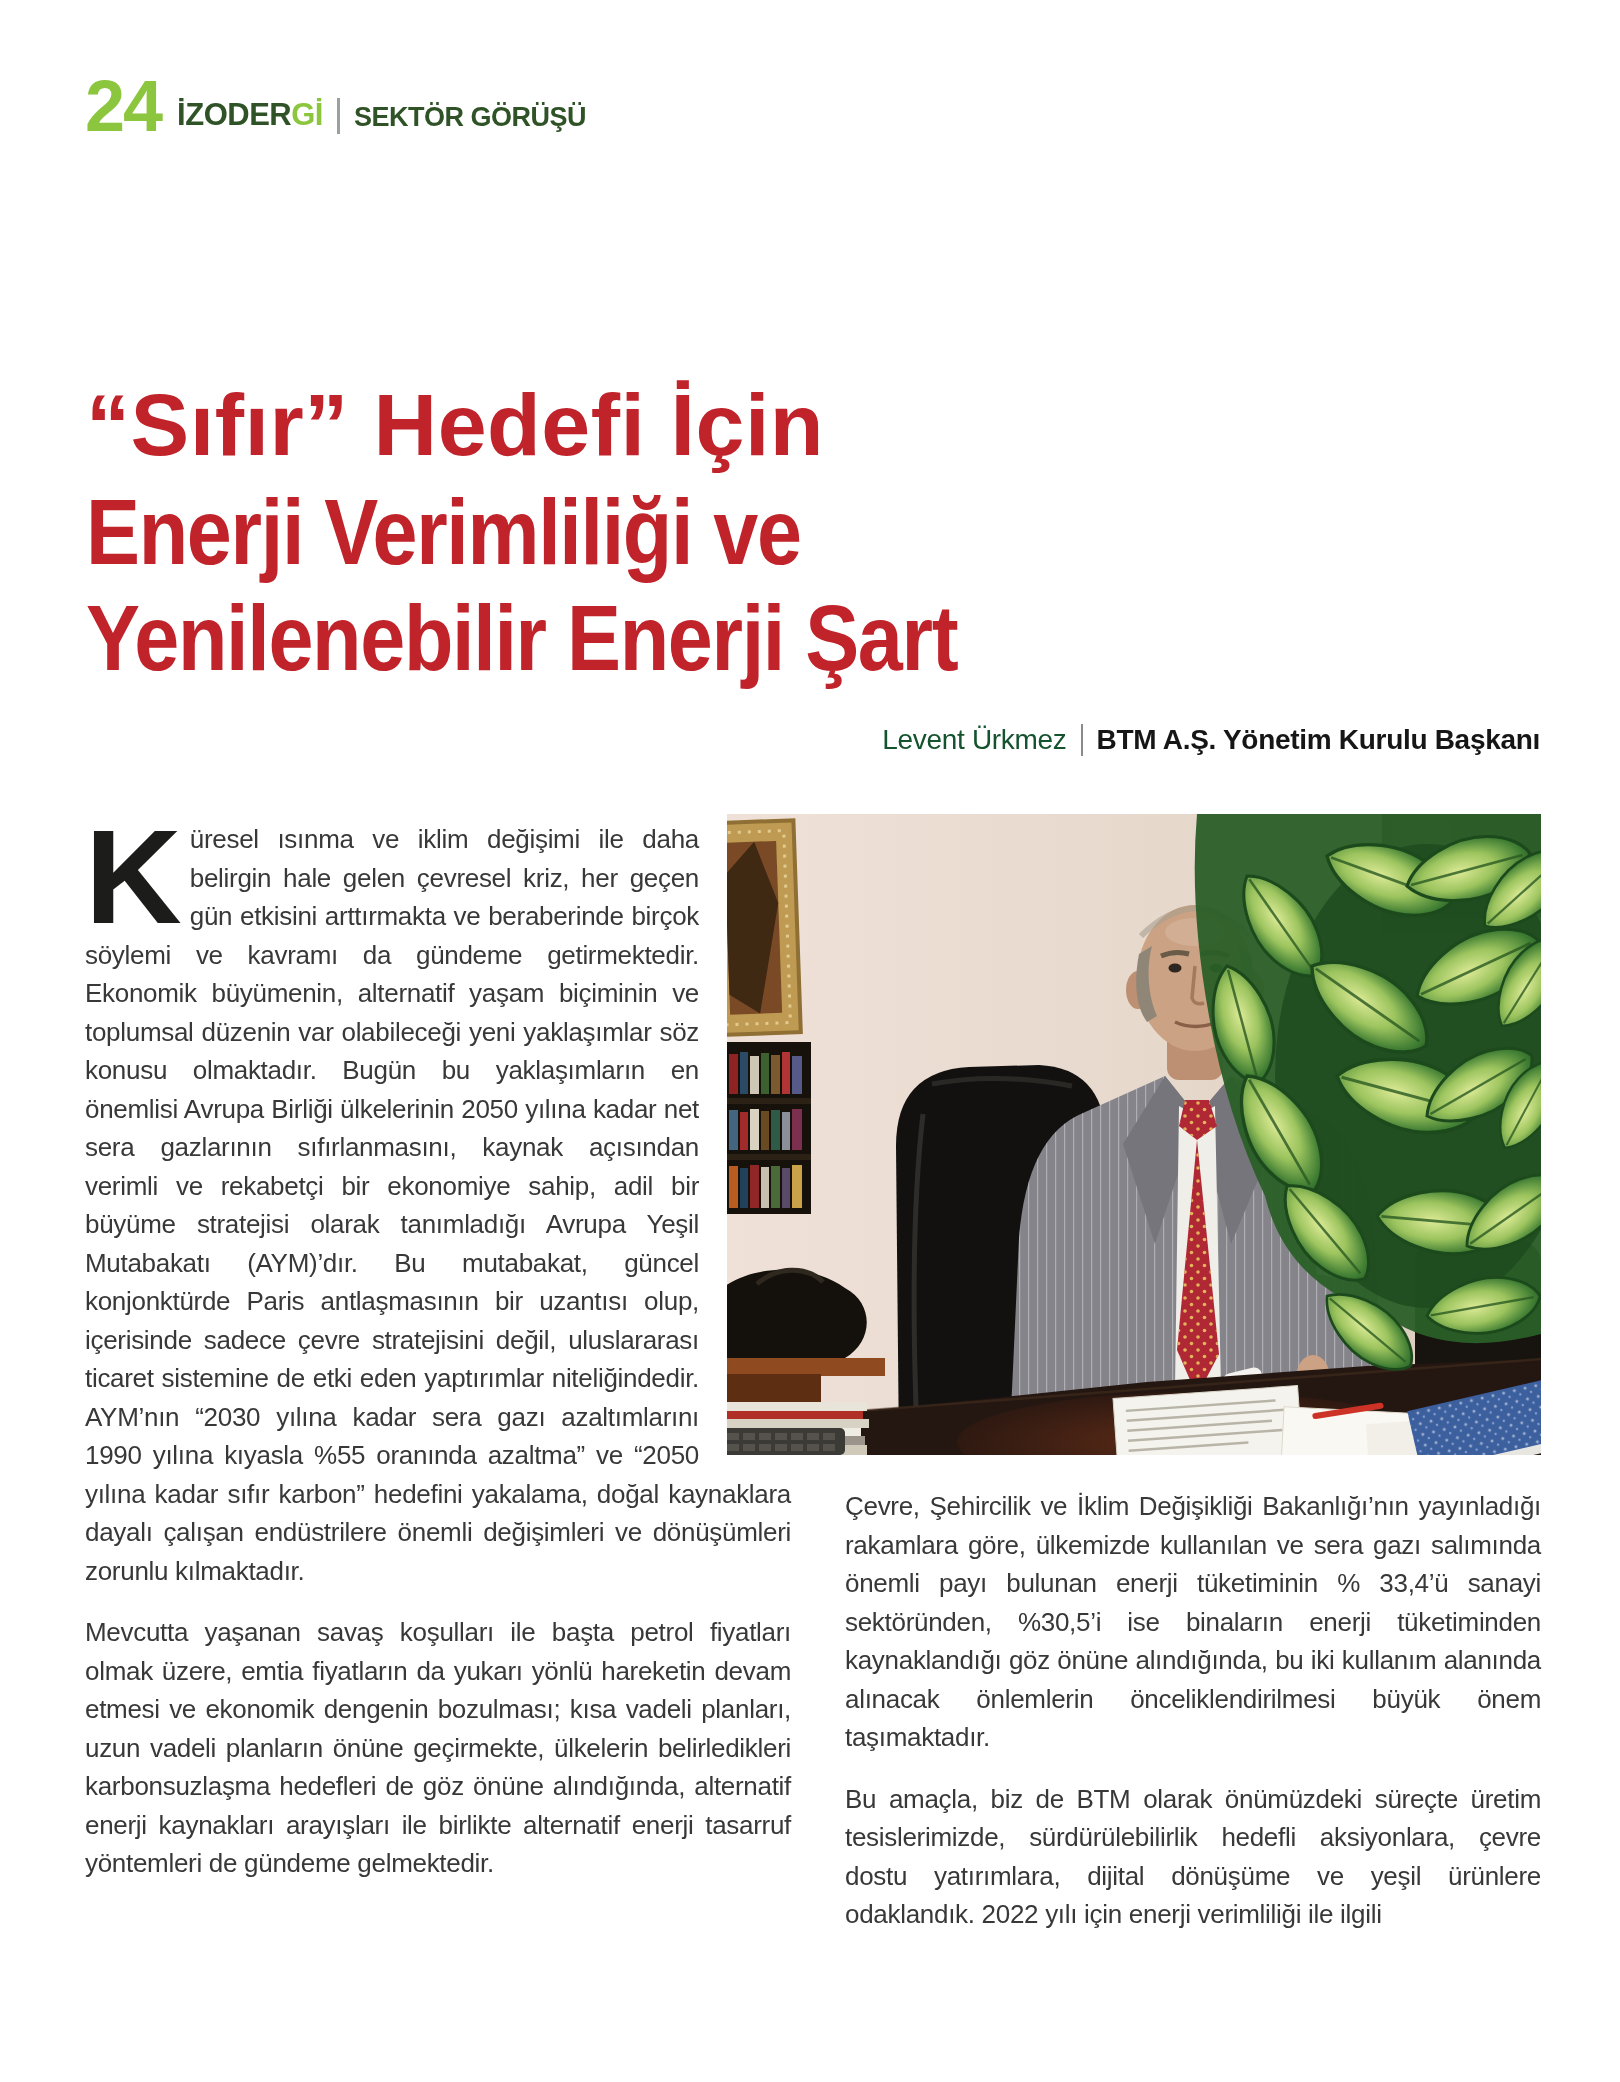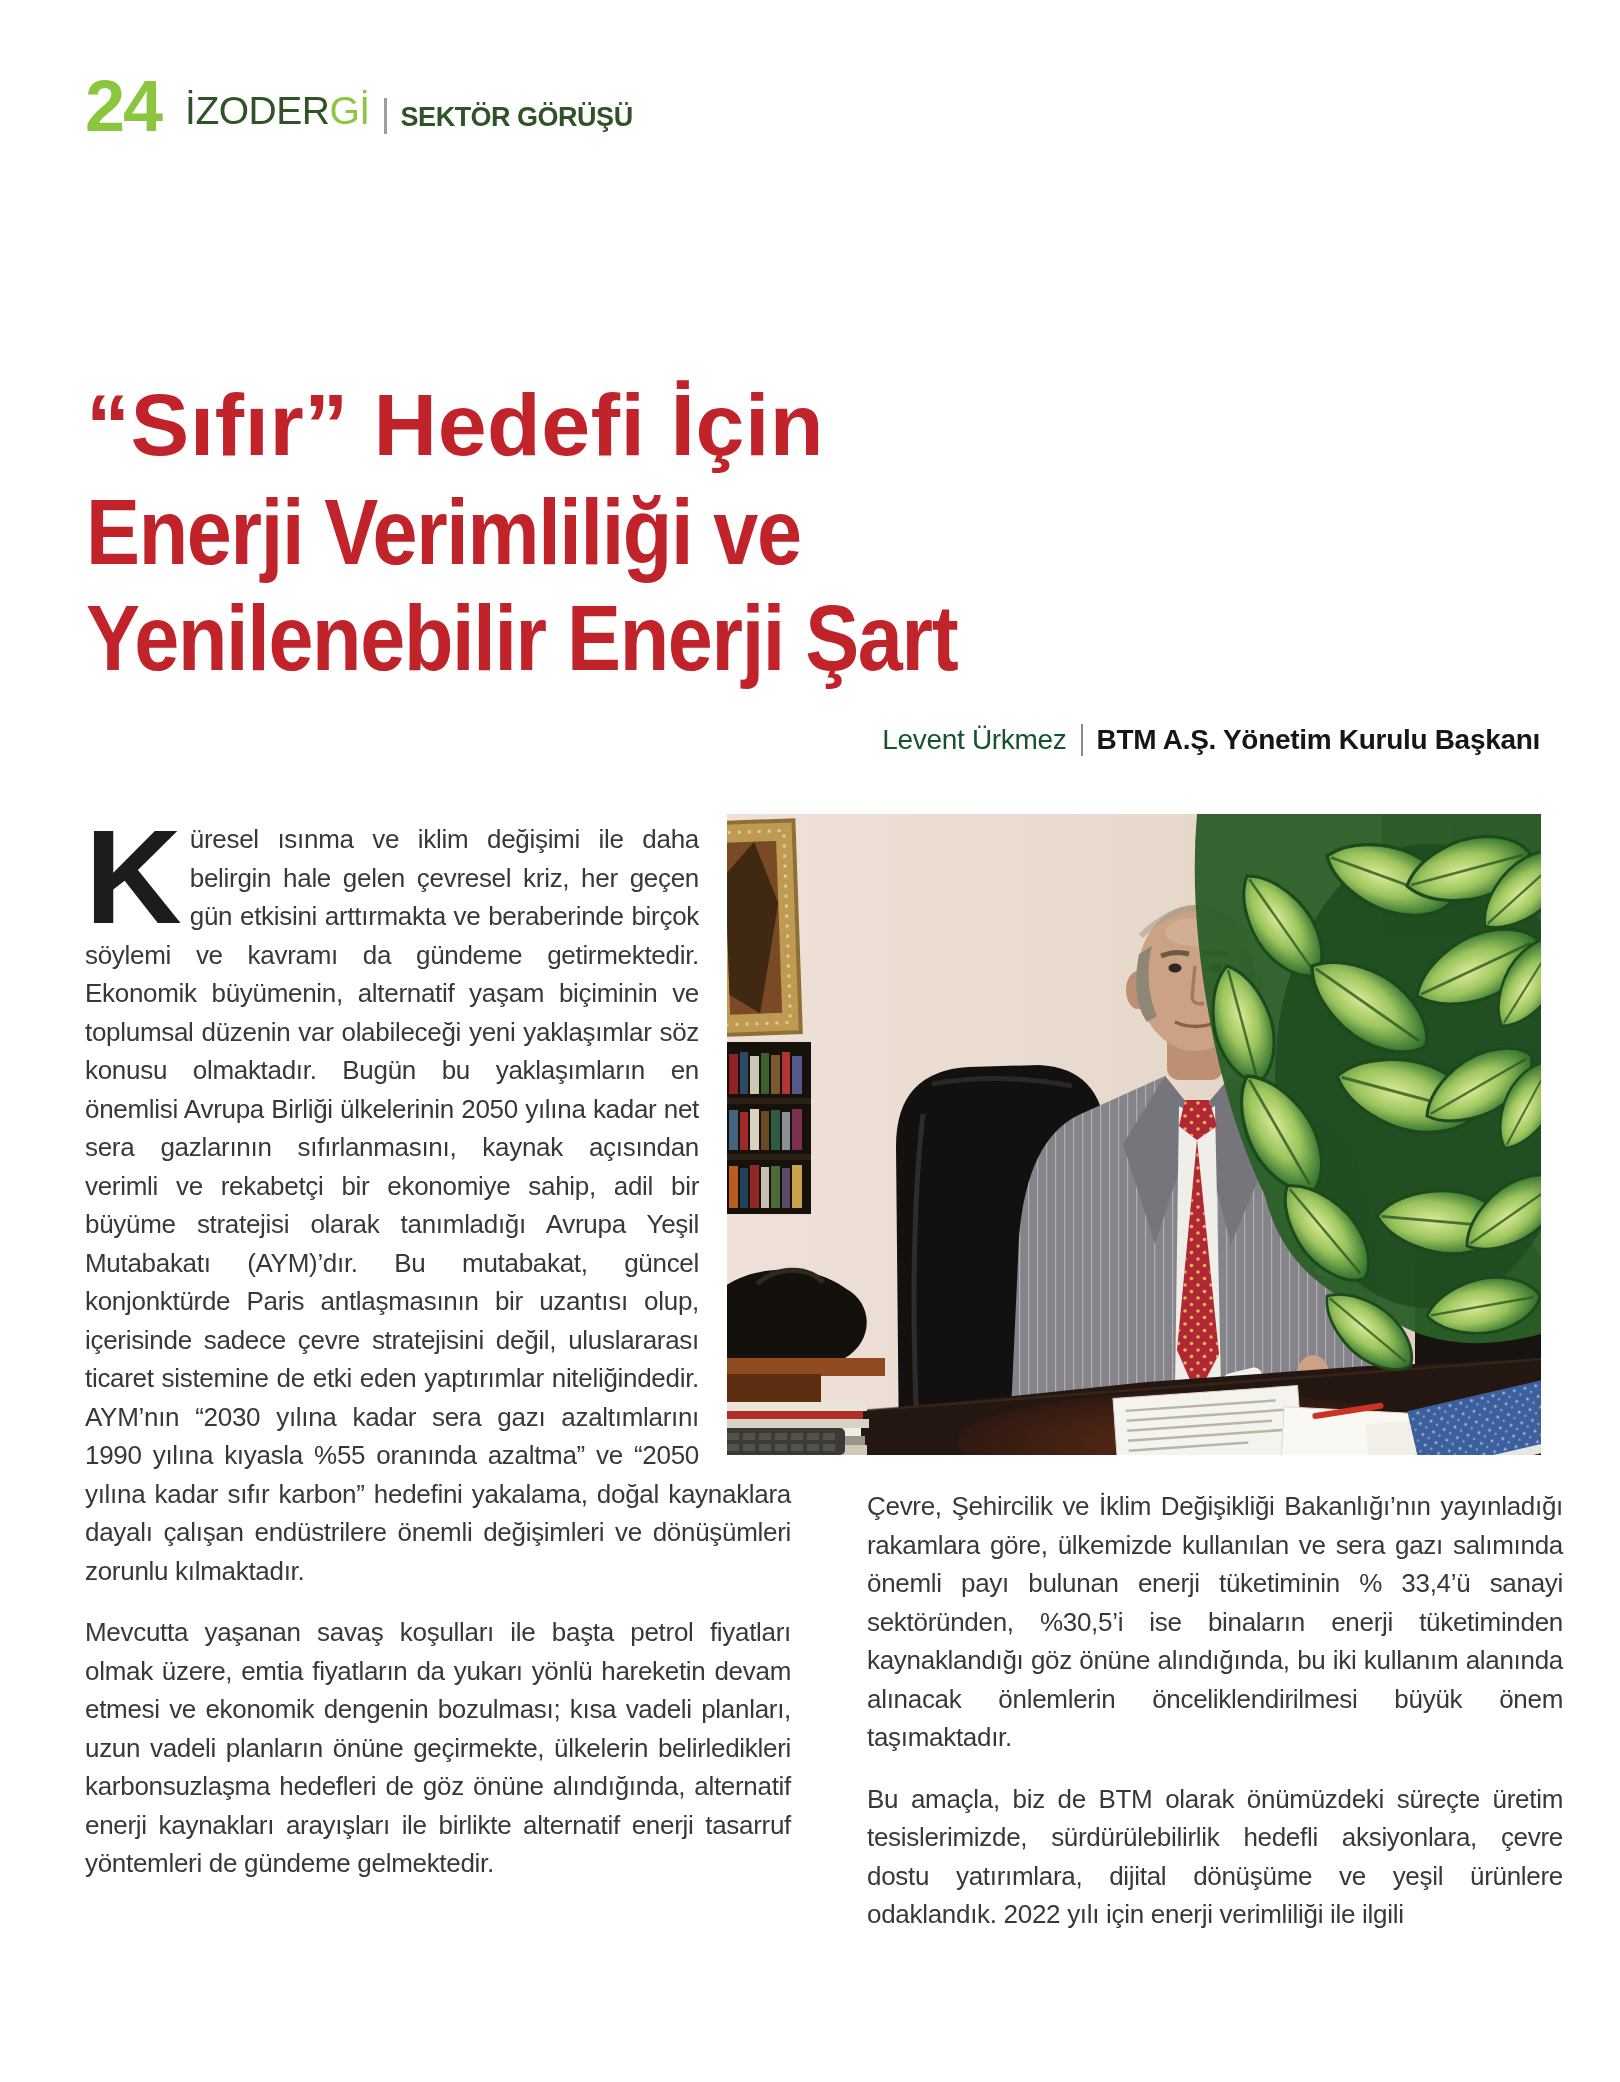--- a/index.html
+++ b/index.html
@@ -9,7 +9,7 @@
   
   .header{position:absolute;left:85px;top:78px;display:flex;align-items:flex-end;}
   .pageno{font-size:72px;line-height:56px;font-weight:700;color:#8cc63f;letter-spacing:-2px;}
-  .magname{font-size:39px;font-weight:400;color:#2f5326;margin-left:24px;letter-spacing:-0.5px;padding-bottom:1px;}
+  .magname{font-size:31px;font-weight:700;color:#2f5326;margin-left:16px;letter-spacing:-0.5px;padding-bottom:1px;}
   .magname .suffix{color:#8cc63f;}
   .hdr-divider{width:3px;height:36px;background:#9aa0a0;margin:0 14px 0 14px;}
   .section{font-size:27px;font-weight:700;color:#2f5326;letter-spacing:-0.5px;padding-bottom:1px;}

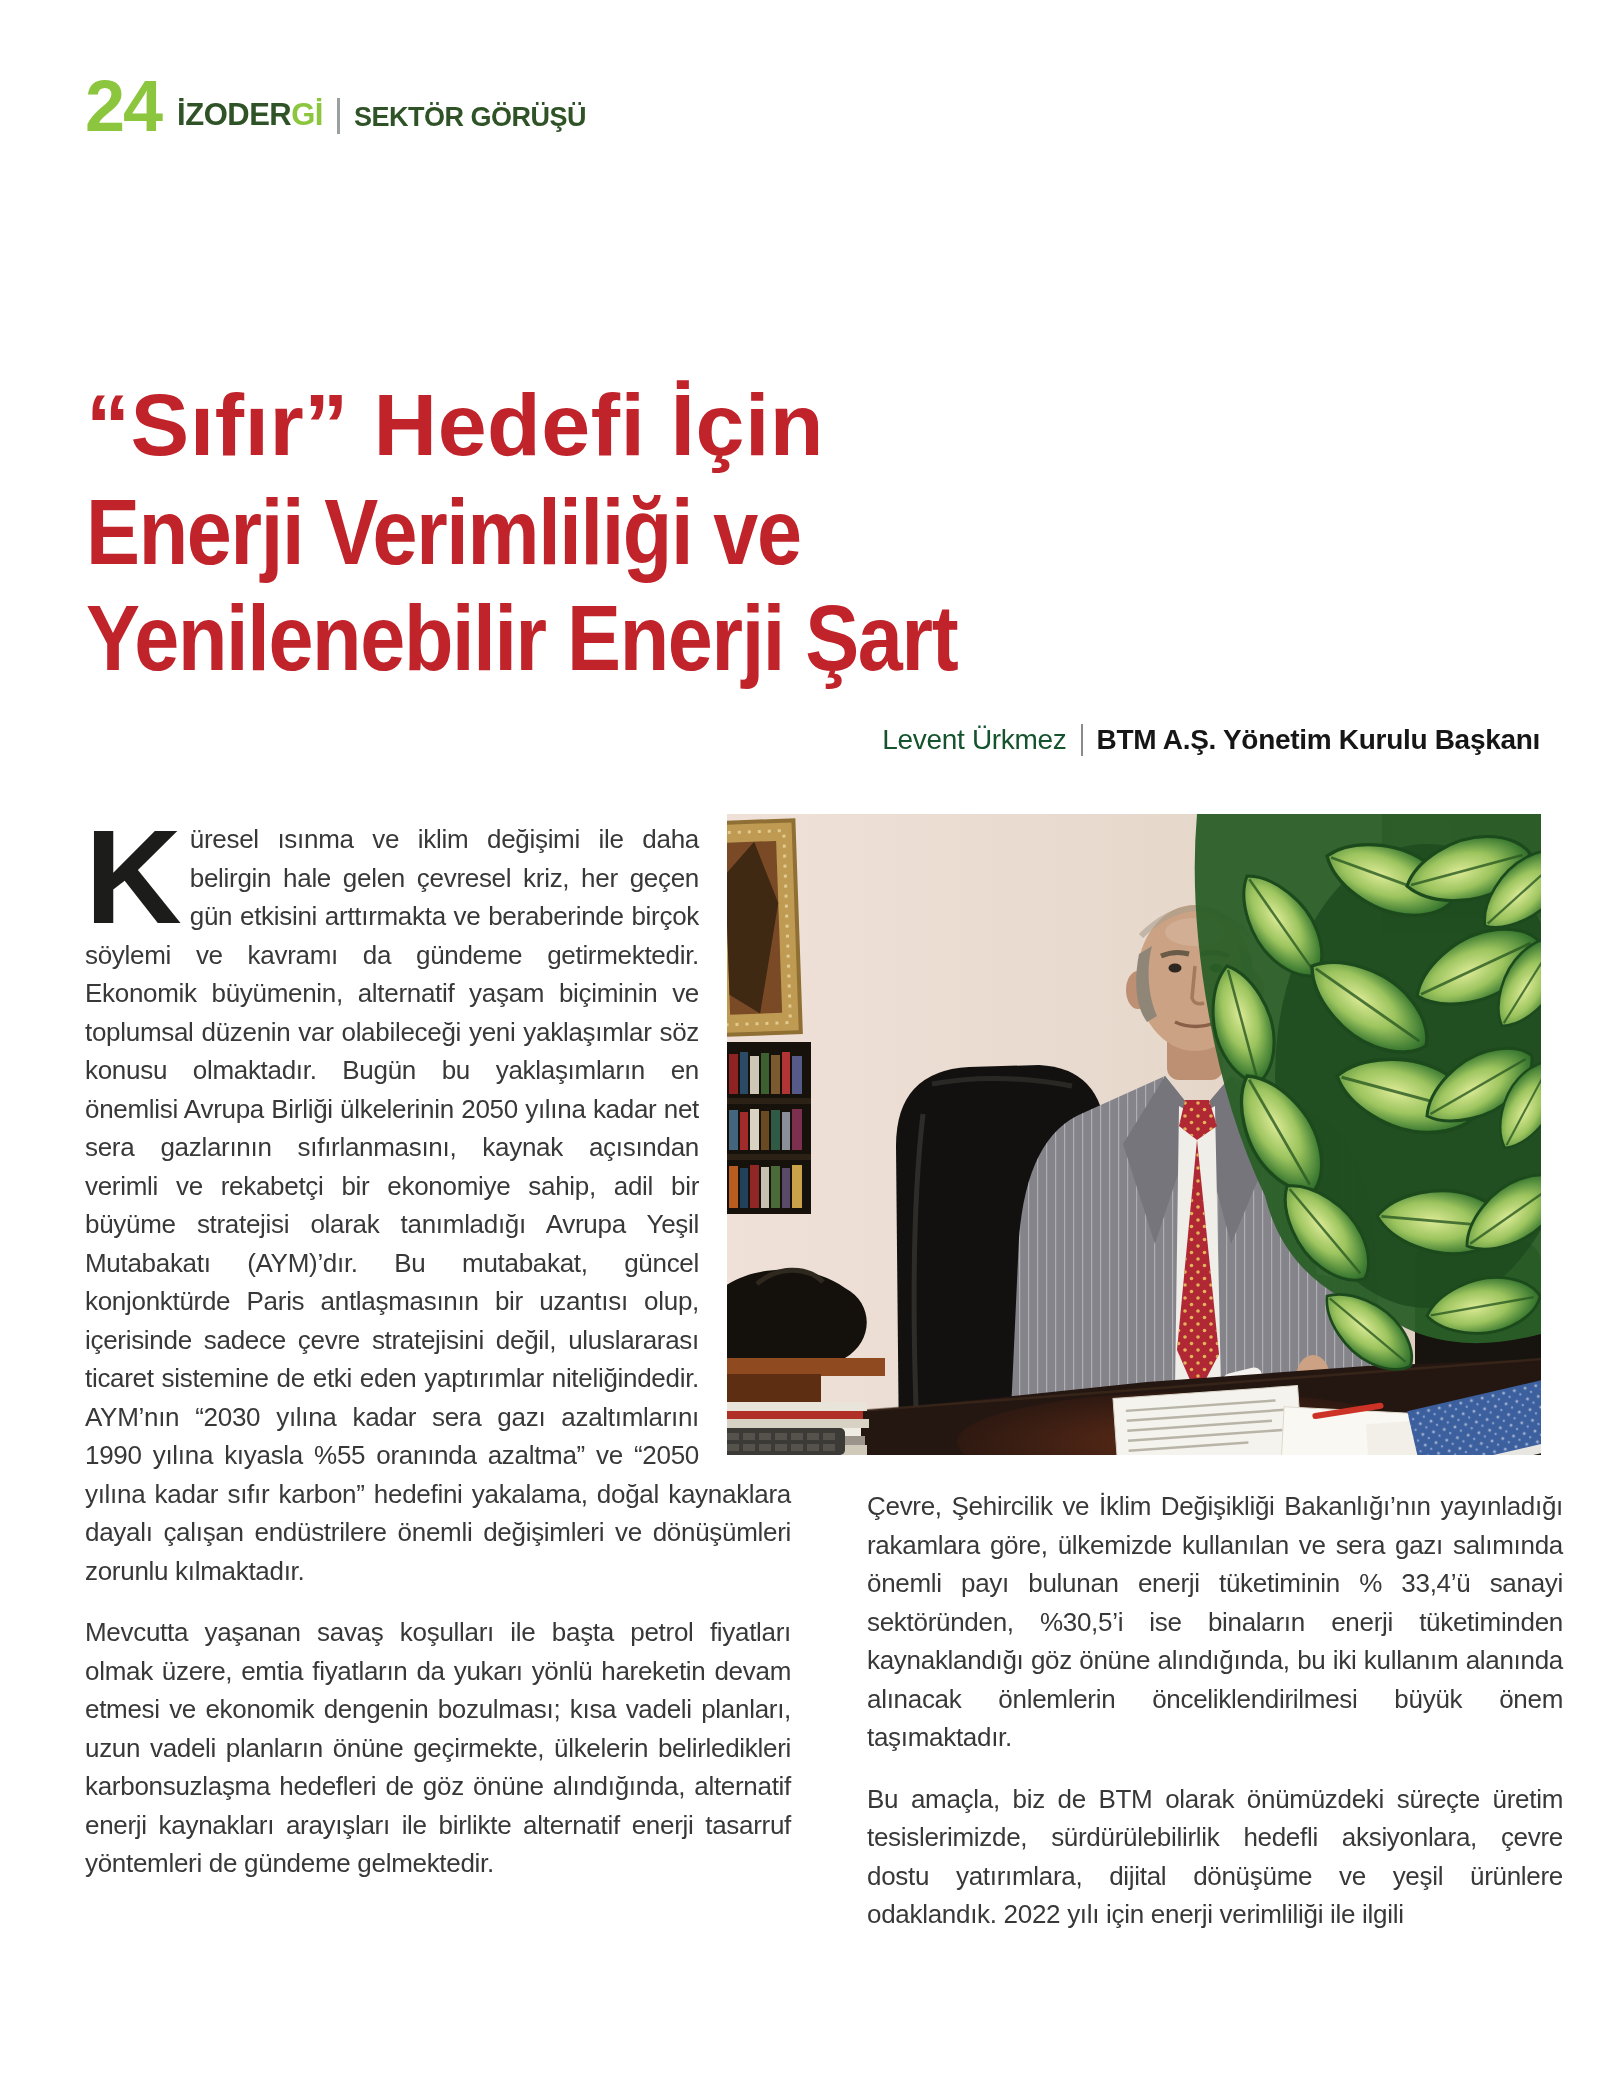--- a/index.html
+++ b/index.html
@@ -30,7 +30,7 @@
   .bodytext{font-size:26px;line-height:38.5px;color:#383838;text-align:justify;
             letter-spacing:-0.3px;}
   .col1{position:absolute;left:85px;top:820px;width:706px;}
-  .col2{position:absolute;left:867px;top:1487px;width:696px;}
+  .col2{position:absolute;left:845px;top:1487px;width:696px;}
   .para{margin:0;}
   .para + .para{margin-top:23px;}
   .photo-spacer{float:right;width:92px;height:630px;}

